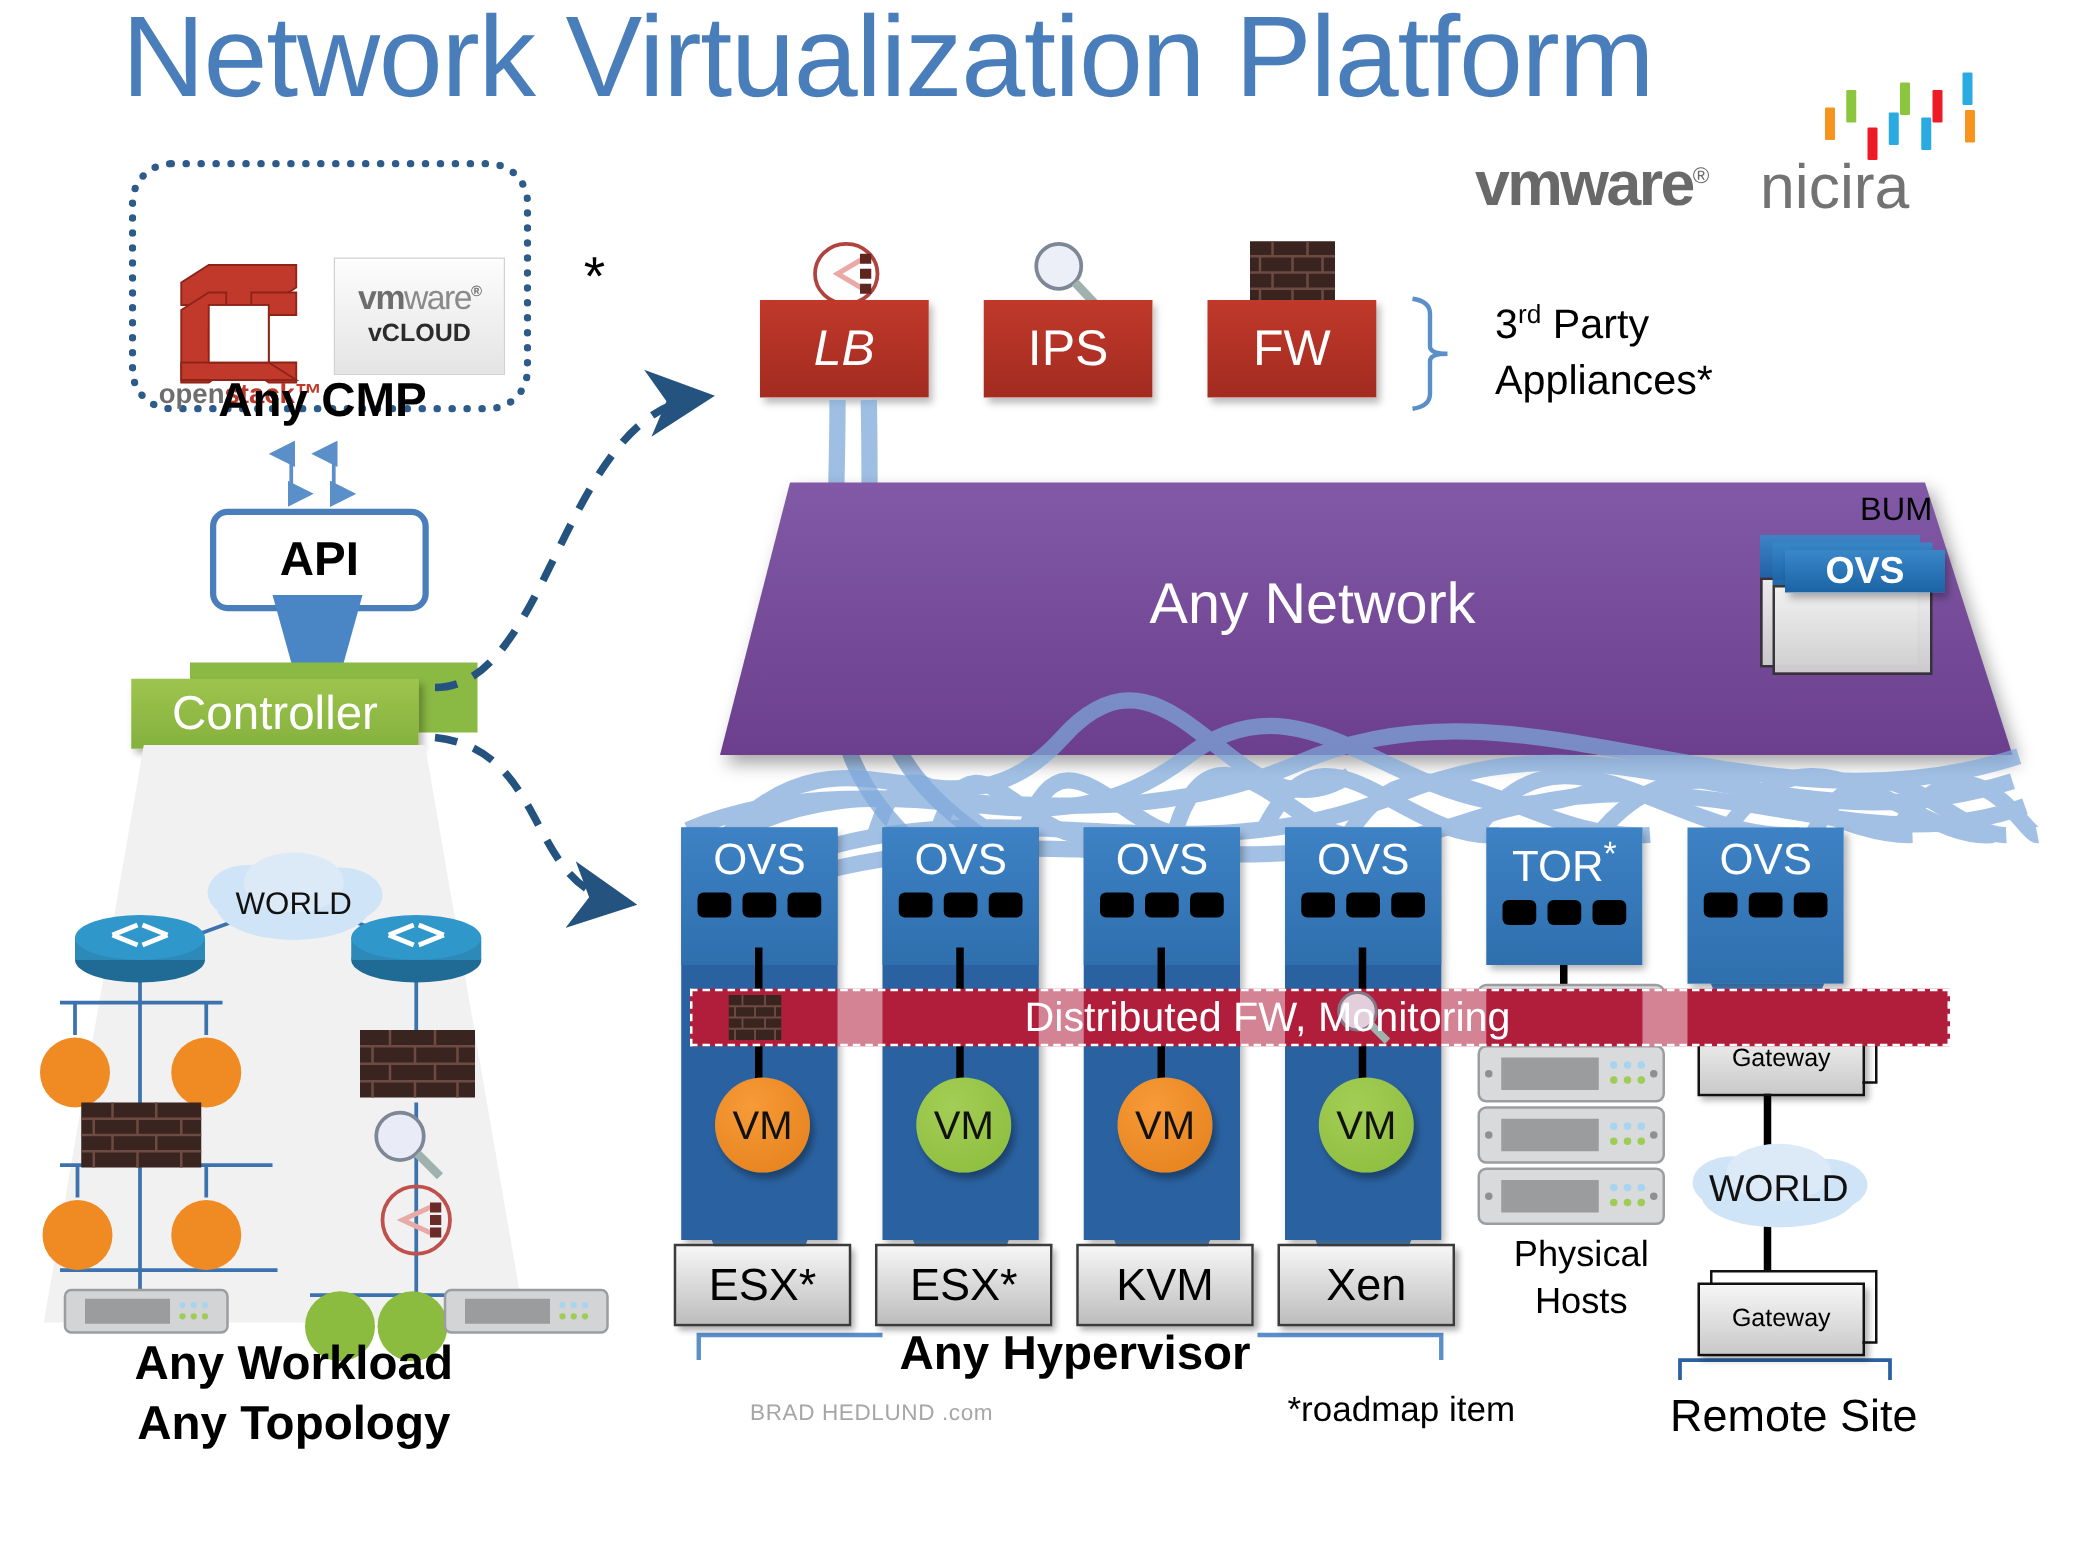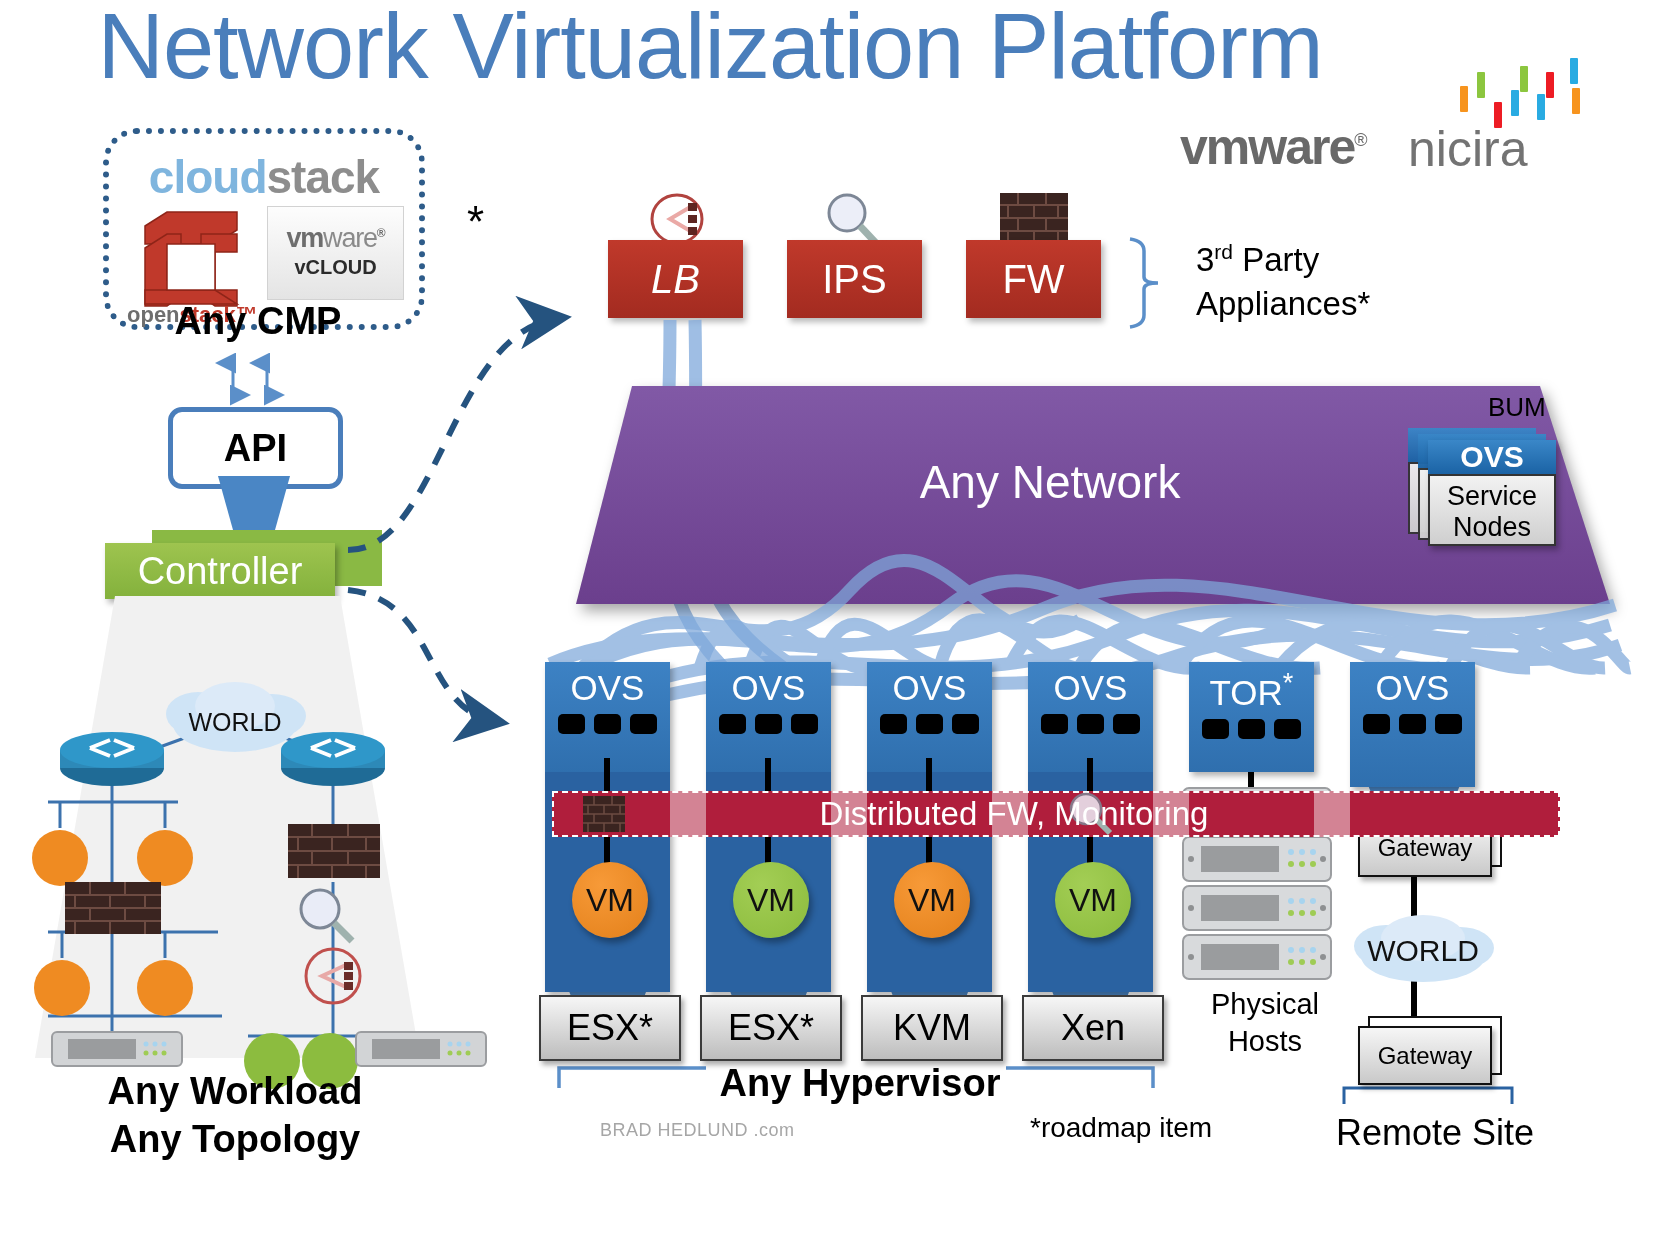--- a/index.html
+++ b/index.html
@@ -109,7 +109,6 @@
 <div class="abs" id="nicira-logo">nicira</div>
 
 <div class="abs" id="cmp-box">
-  <div class="abs" id="cloudstack"><span class="c">cloud</span><span class="s">stack</span></div>
 
   <svg class="abs" id="openstack-logo" viewBox="0 0 110 110">
     <g fill="#c0392b" stroke="#8e2418" stroke-width="1.5">

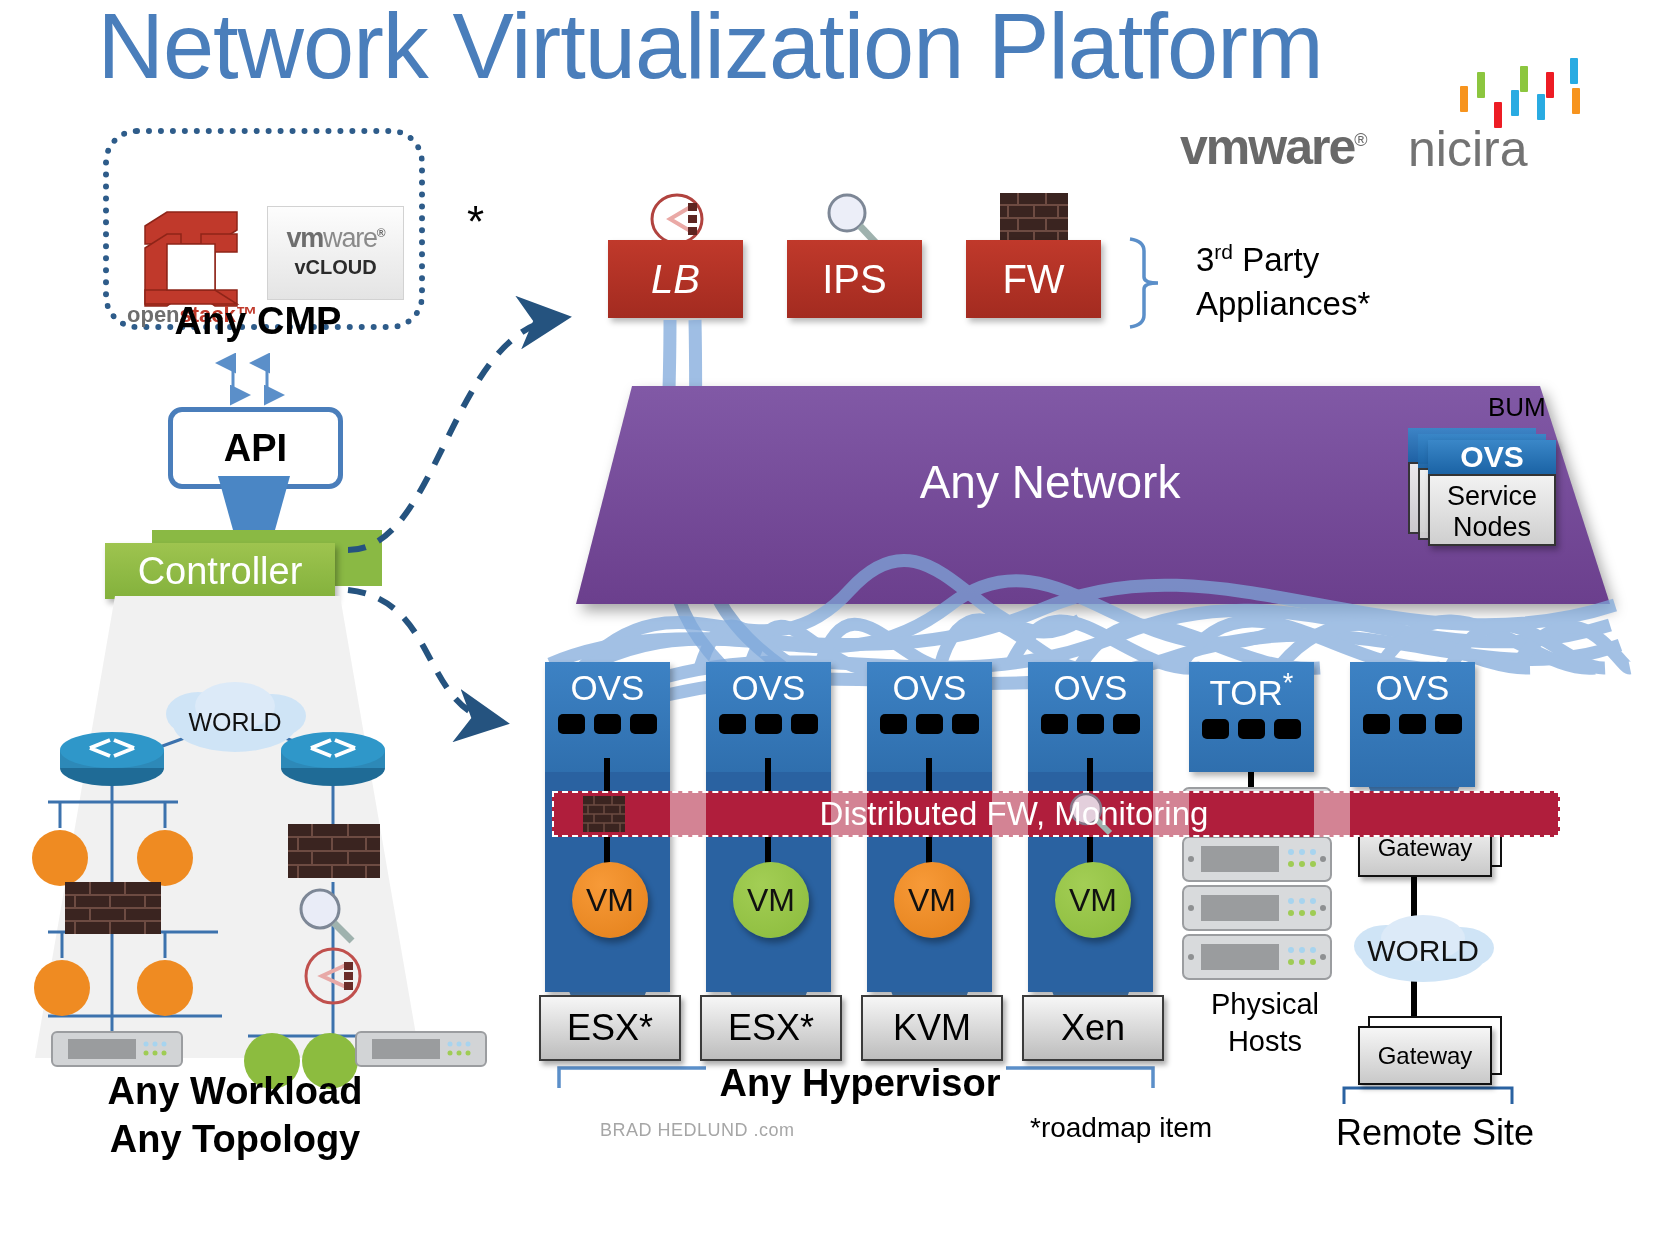--- a/index.html
+++ b/index.html
@@ -390,10 +390,6 @@
   </div>
 <div class="abs sn-card" style="left:1428px;top:440px;z-index:7;box-shadow:3px 4px 6px rgba(0,0,0,.3)">
   <div class="sn-hdr">OVS</div>
-  <div class="sn-body">
-    <div>Service</div>
-    <div>Nodes</div>
-  </div>
 </div>
 
 <div class="abs ovs-col" style="left:545px;top:662px;z-index:6;height:330px;

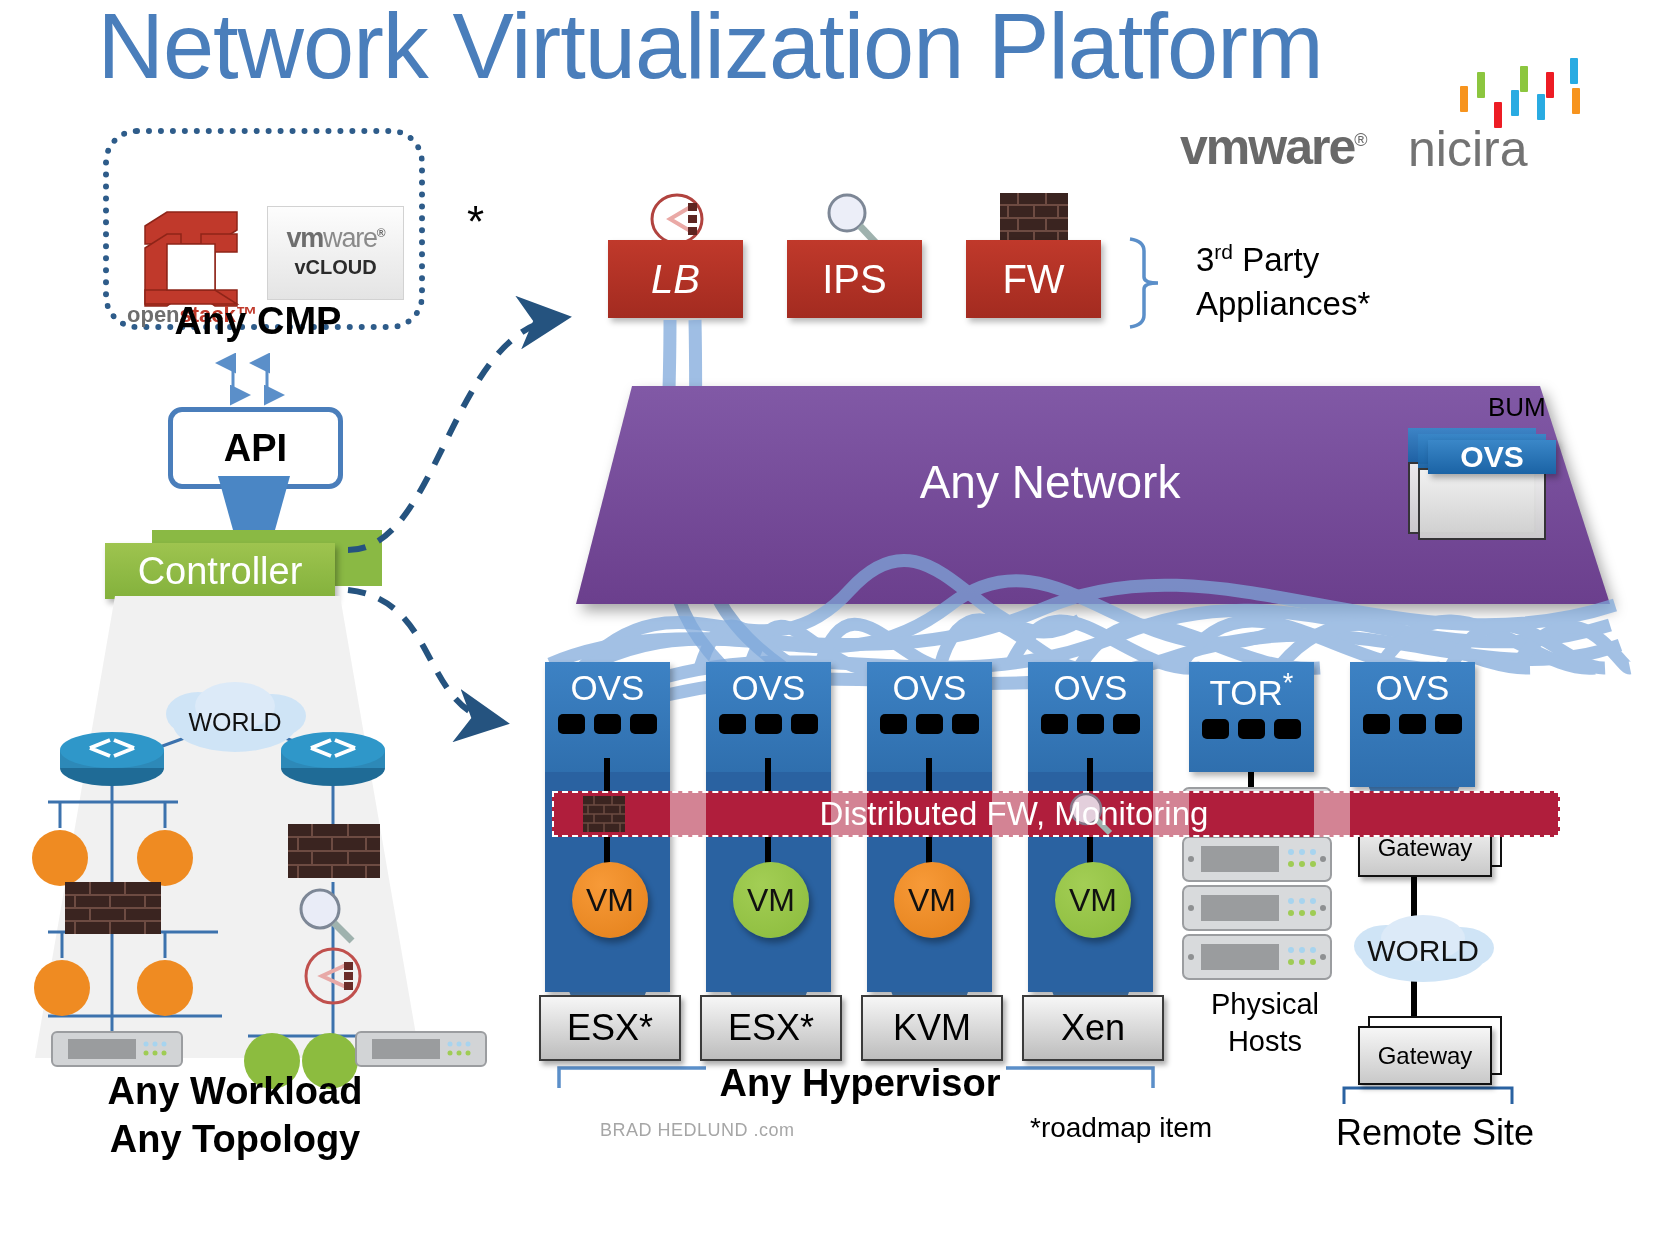--- a/index.html
+++ b/index.html
@@ -82,7 +82,7 @@
   #phys-l1{left:1180px;top:988px;width:170px;text-align:center;font-size:29px;}
   #phys-l2{left:1180px;top:1025px;width:170px;text-align:center;font-size:29px;}
   .gw{width:130px;height:55px;background:linear-gradient(180deg,#f6f6f6,#c9c9c9);
-     border:2px solid #111;display:flex;align-items:center;justify-content:center;font-size:24px;}
+     border:2px solid #111;display:flex;align-items:center;justify-content:center;font-size:20px;}
   #remote-site{left:1330px;top:1112px;width:210px;text-align:center;font-size:36px;}
   #any-hyp{left:700px;top:1062px;width:320px;text-align:center;font-size:38px;font-weight:bold;}
   #brad{left:600px;top:1120px;width:400px;text-align:left;font-size:18px;color:#a6a6a6;letter-spacing:.5px;}

